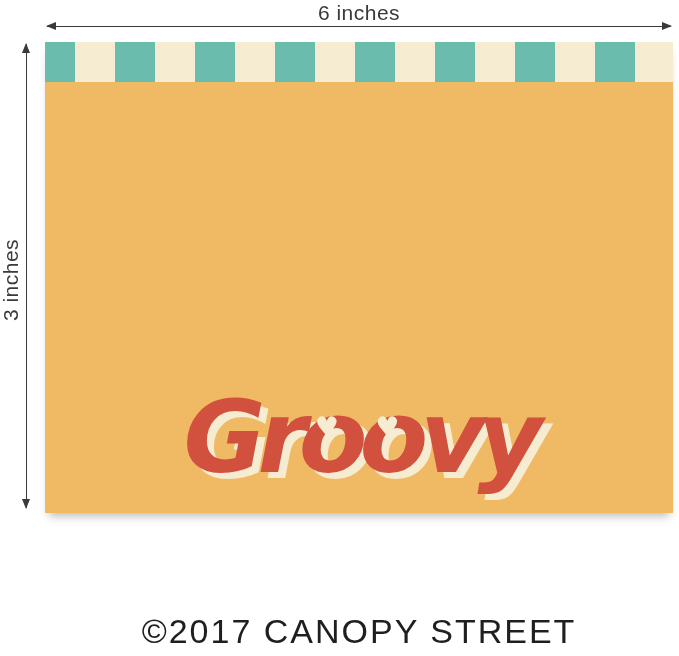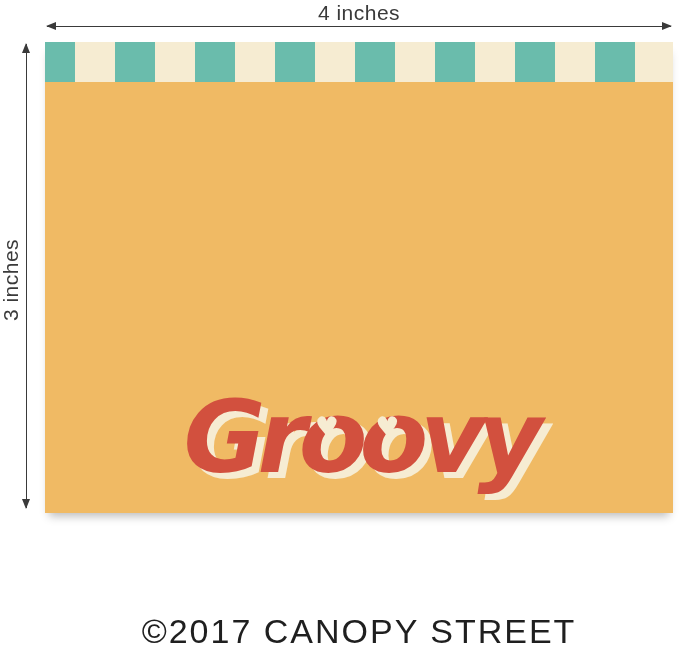--- a/index.html
+++ b/index.html
@@ -118,7 +118,7 @@
 
 <div class="stage">
 
-  <div class="top-label">4 inches</div>
+  <div class="top-label">6 inches</div>
 
   <div class="h-arrow"></div>
 

